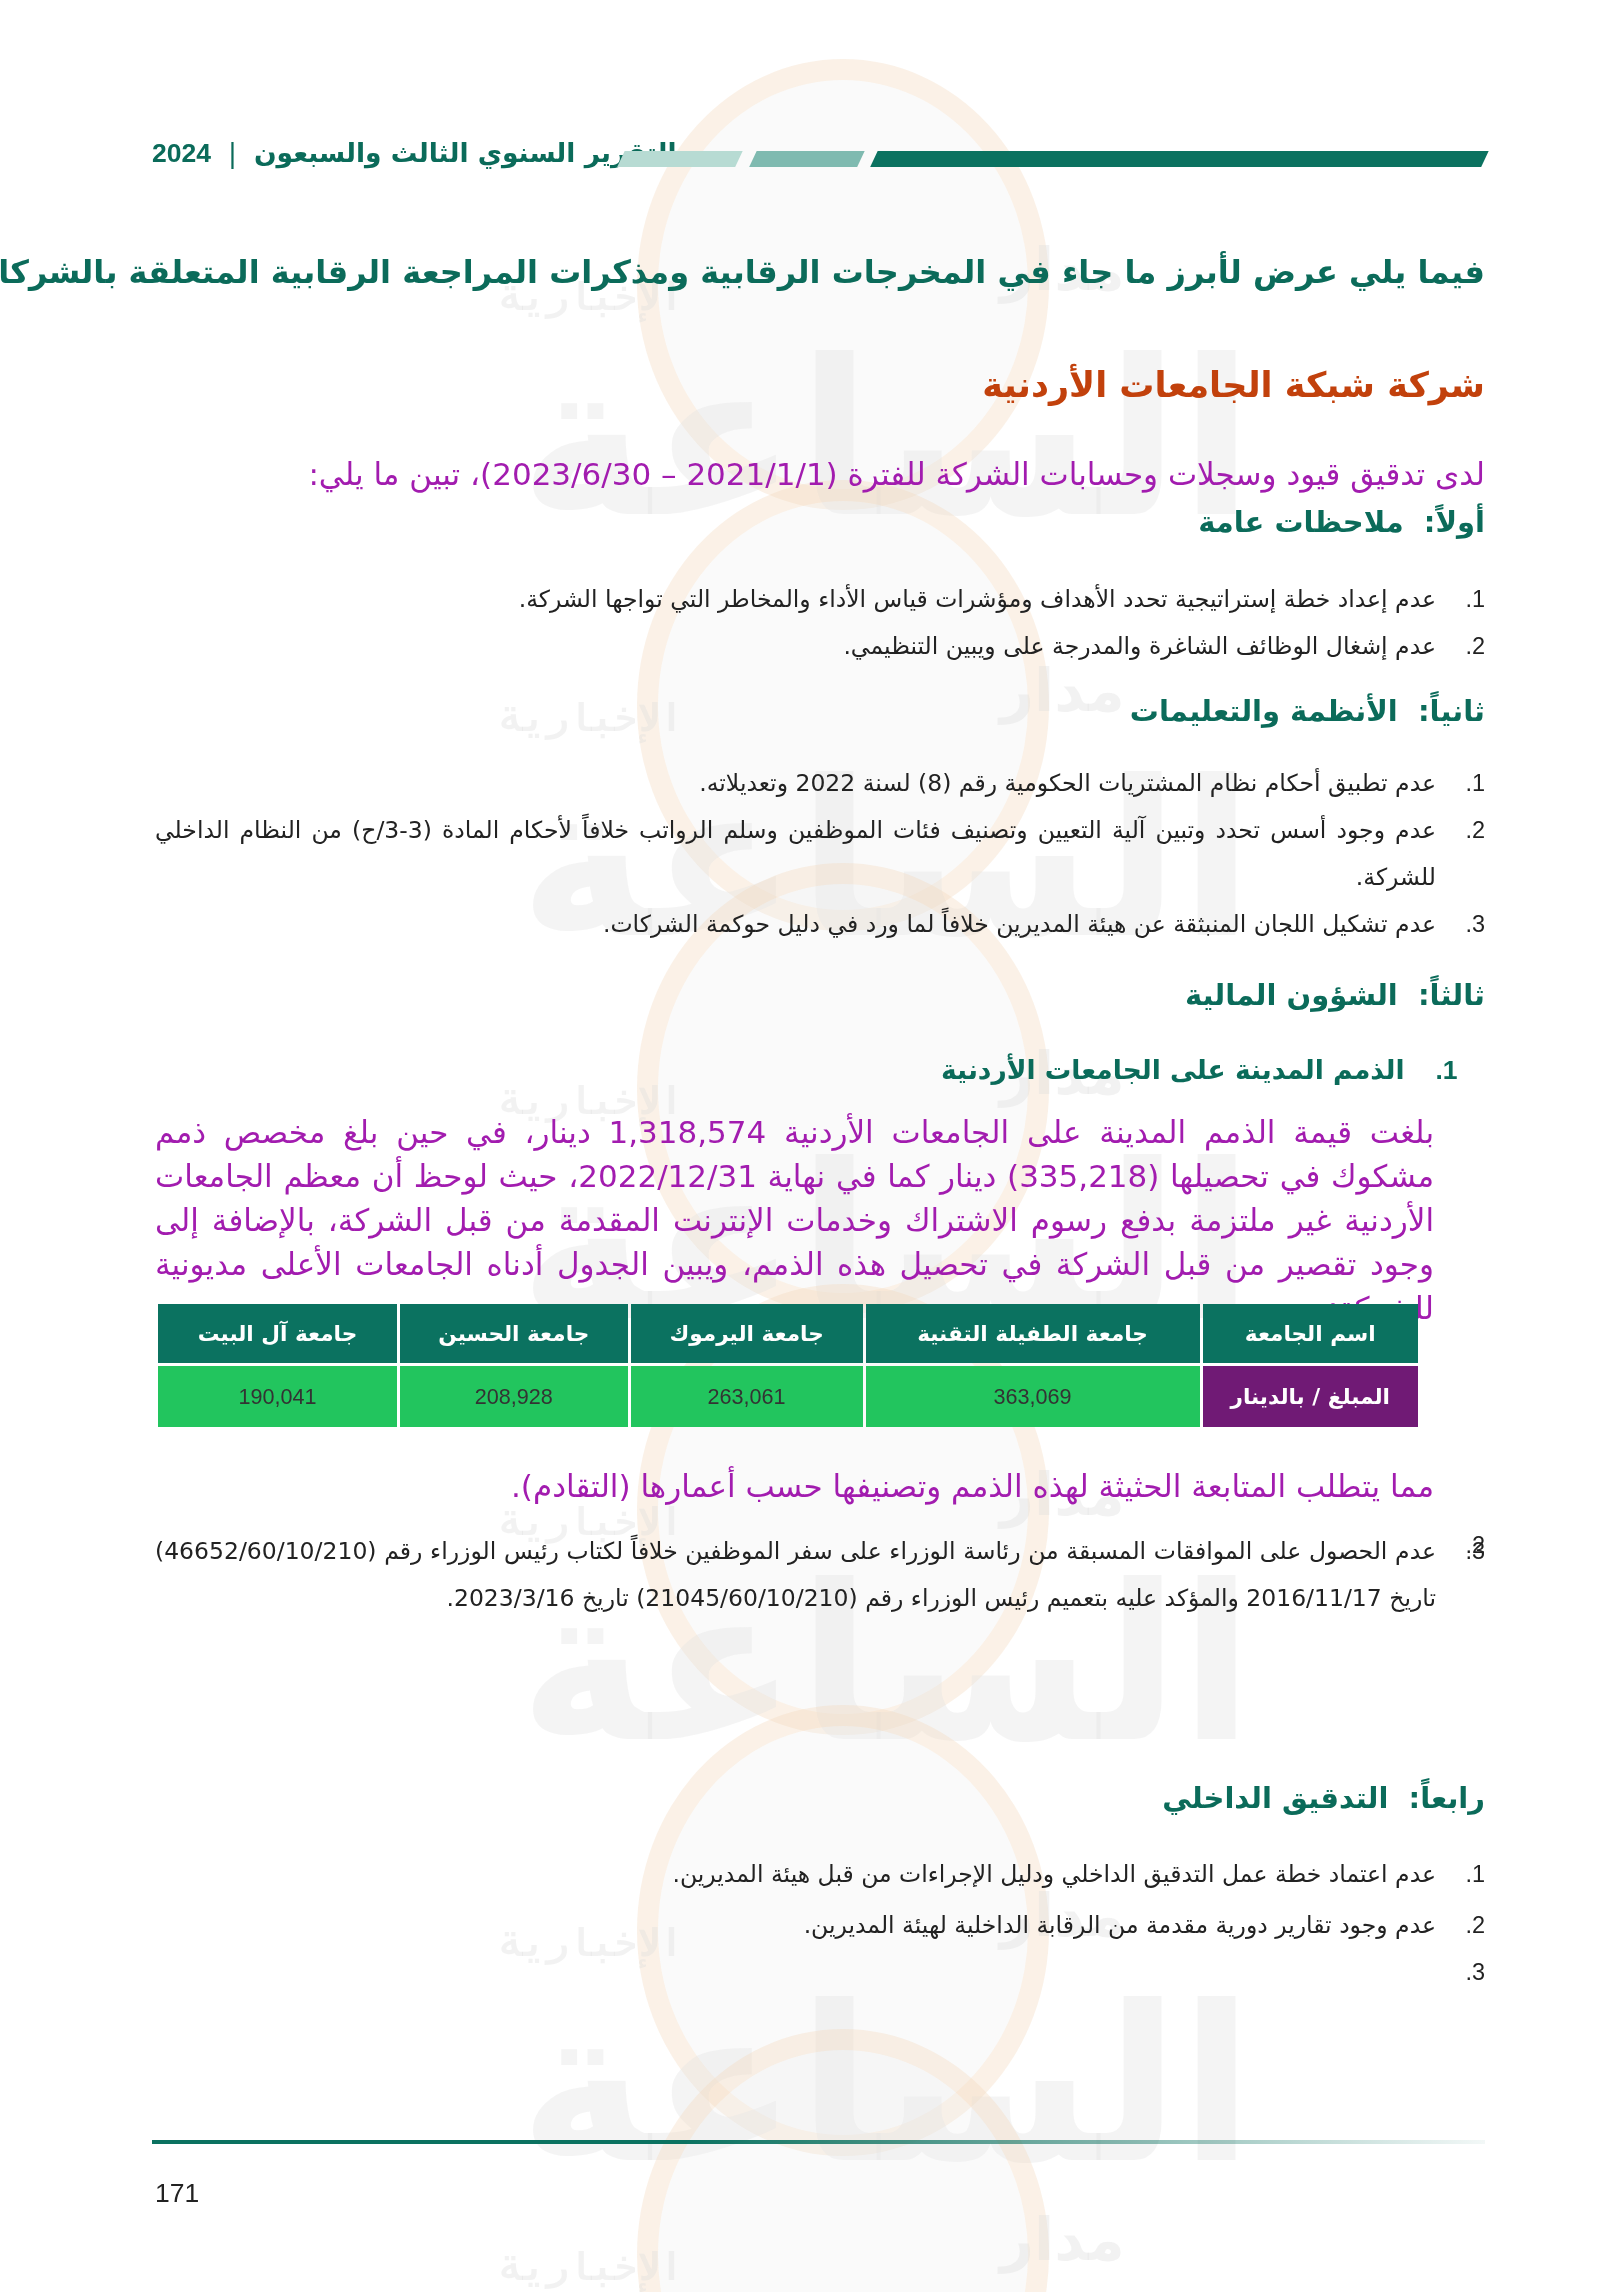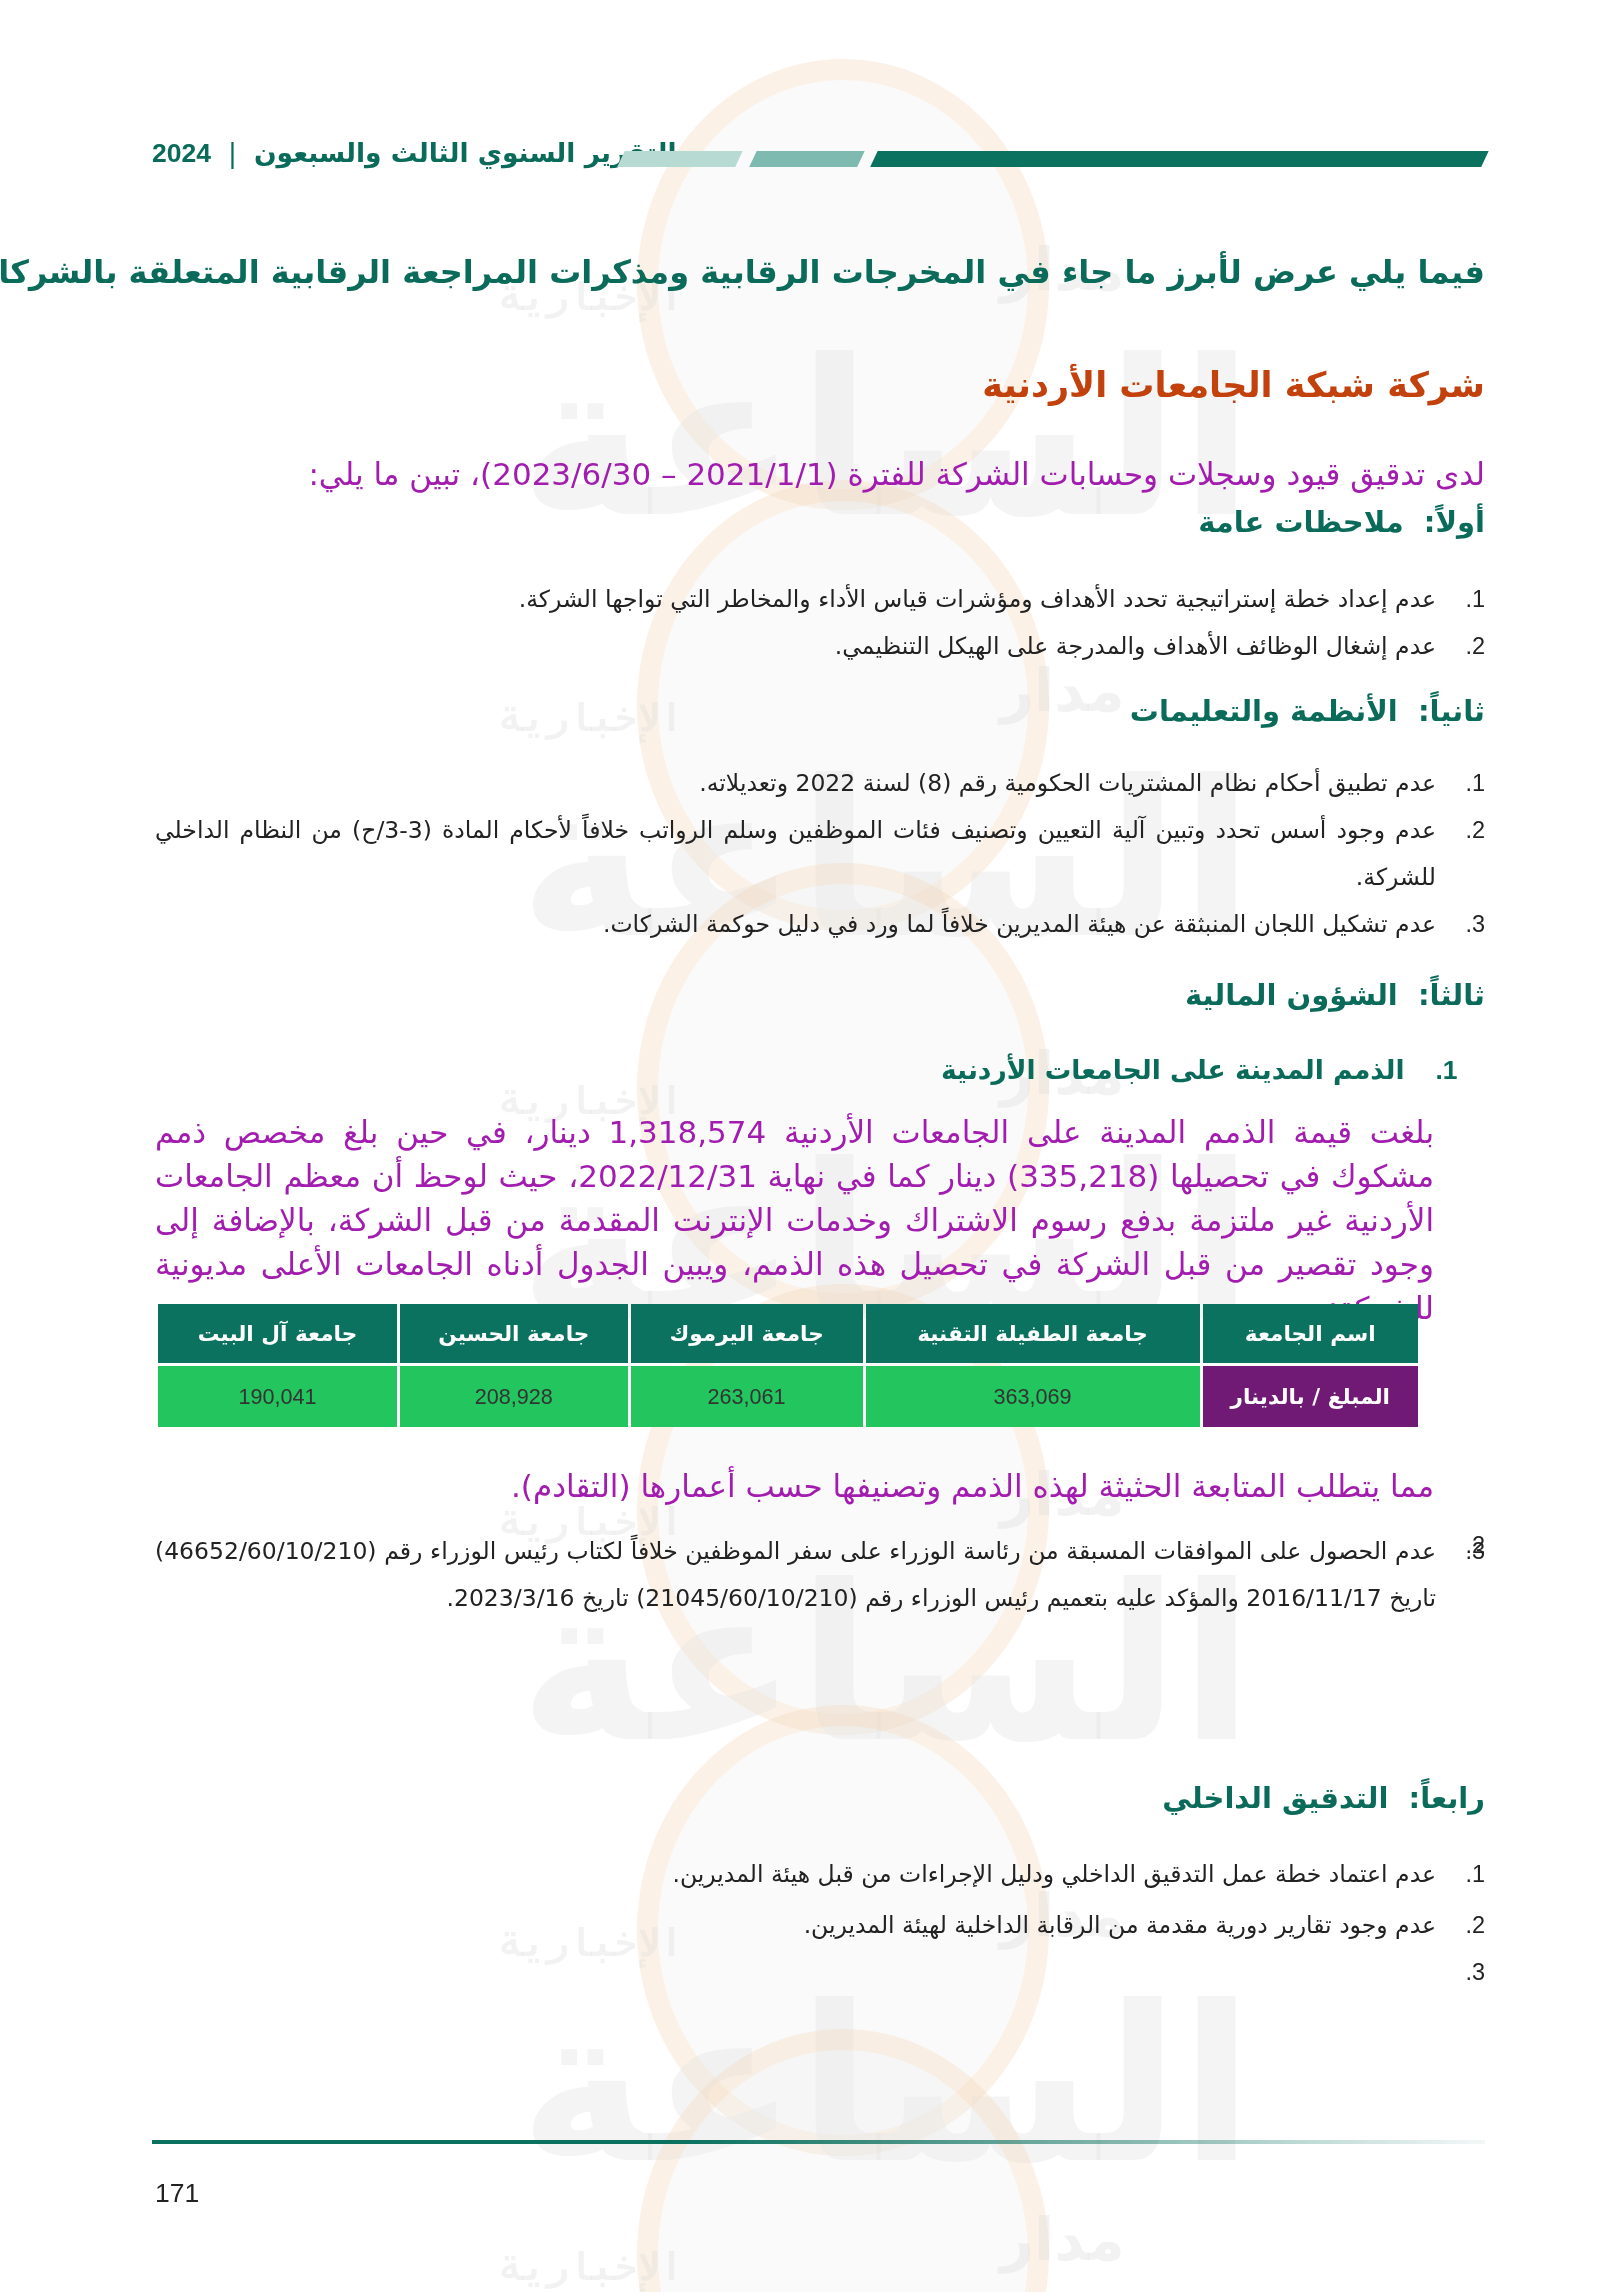--- a/index.html
+++ b/index.html
@@ -111,7 +111,7 @@
 </div>
 <ol class="content items" style="top:576px;">
   <li><span class="n">1.</span><span>عدم إعداد خطة إستراتيجية تحدد الأهداف ومؤشرات قياس الأداء والمخاطر التي تواجها الشركة.</span></li>
-  <li><span class="n">2.</span><span>عدم إشغال الوظائف الأهداف والمدرجة على الهيكل التنظيمي.</span></li>
+  <li><span class="n">2.</span><span>عدم إشغال الوظائف الشاغرة والمدرجة على ويبين التنظيمي.</span></li>
 </ol>
 
 <div class="content section-h" style="top:694px;">

